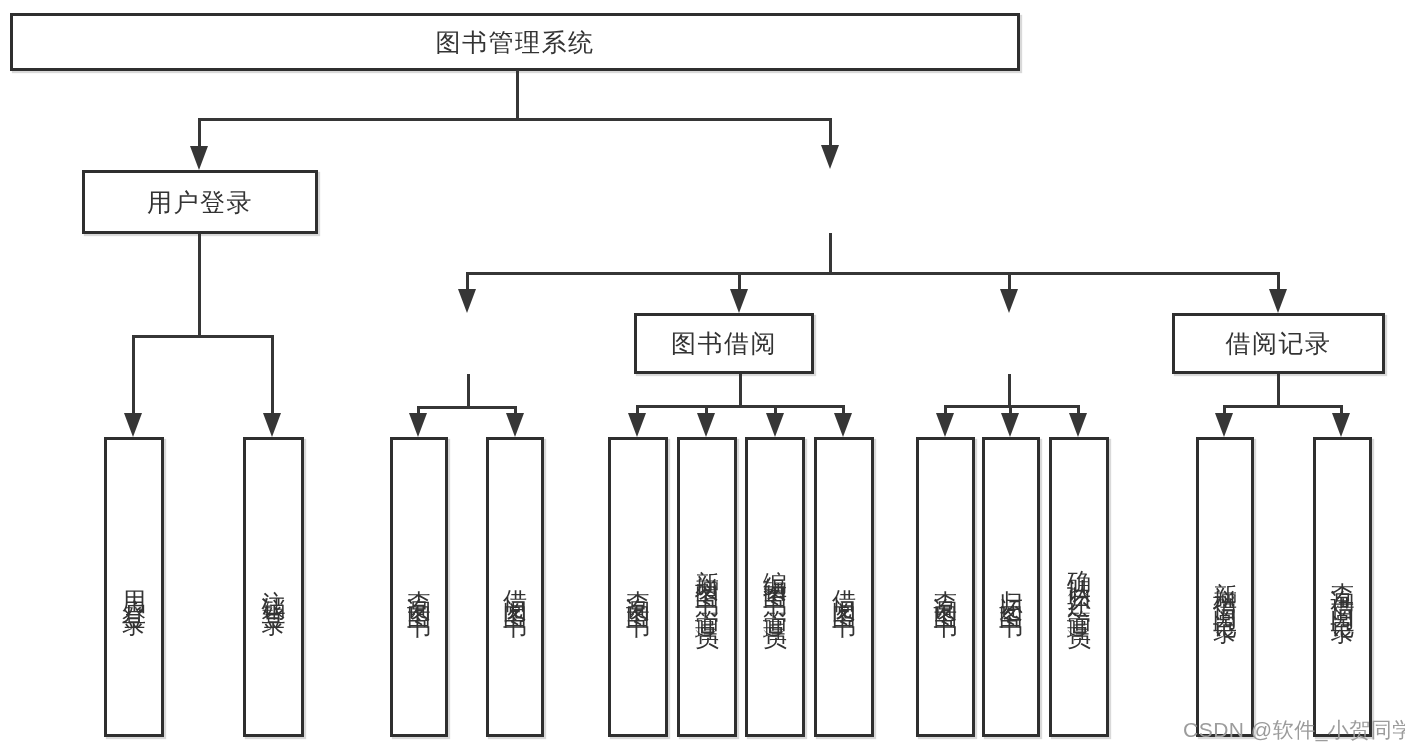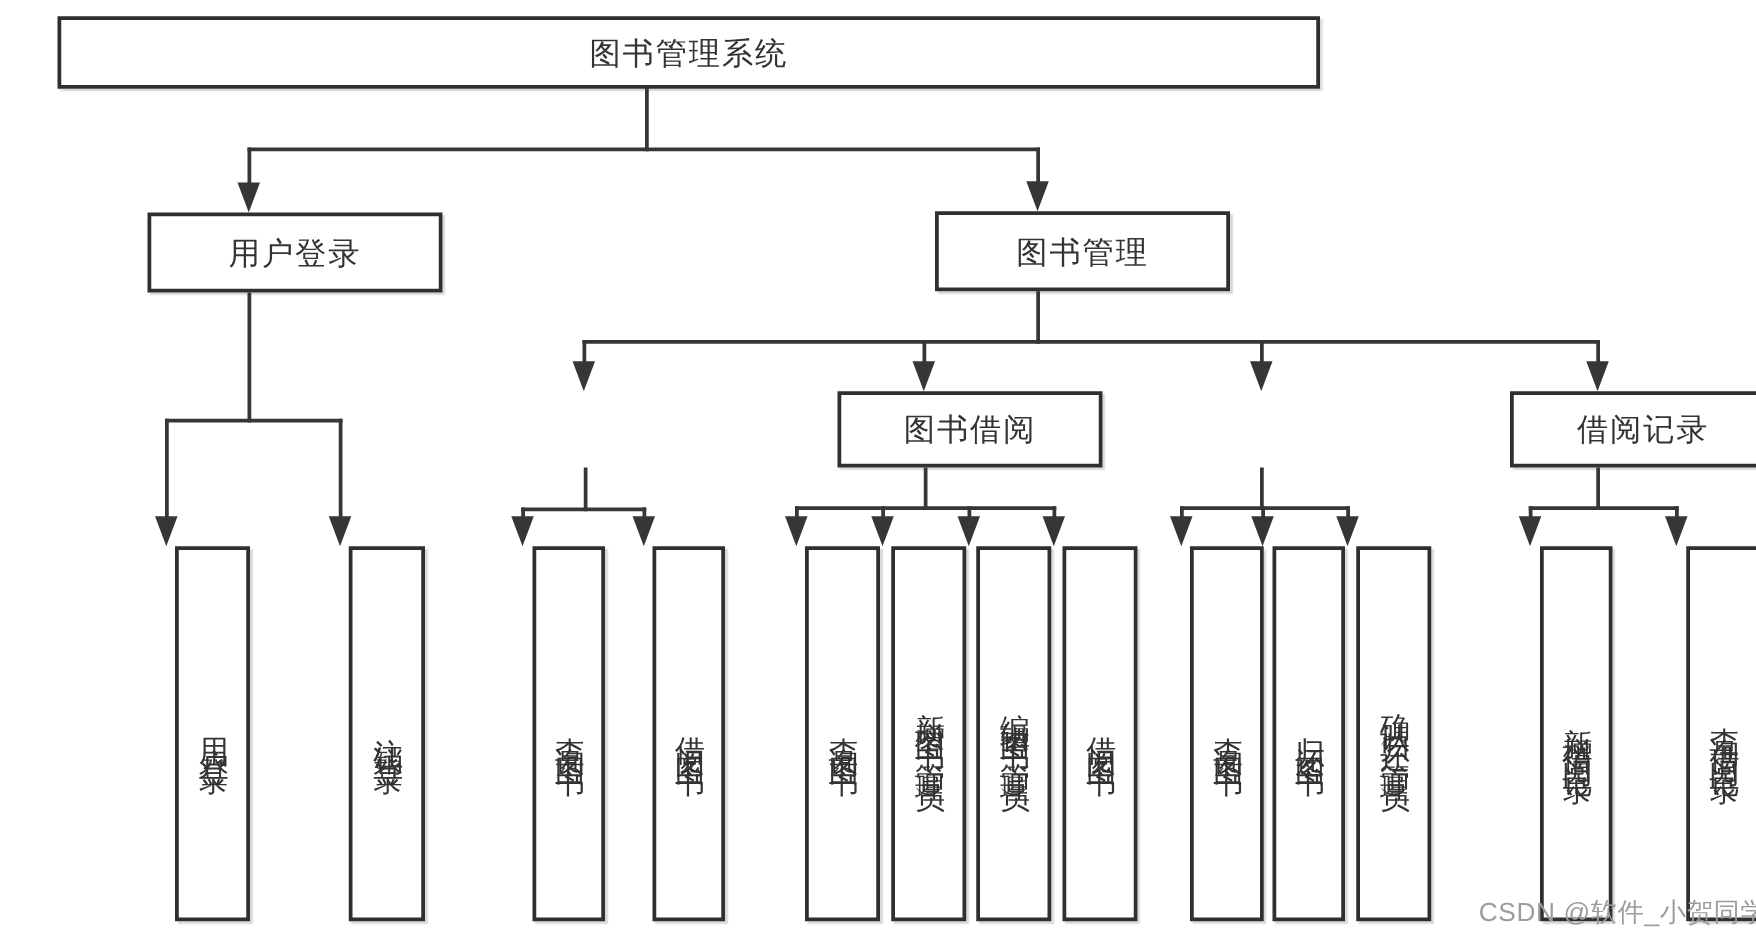--- a/index.html
+++ b/index.html
@@ -30,7 +30,6 @@
     font-size:25px;
     letter-spacing:1.5px;
     box-shadow:2px 2px 1px rgba(0,0,0,0.15);
-    margin-left:36px;
   }
   .node .lbl{white-space:nowrap;}
   .node .vlbl{

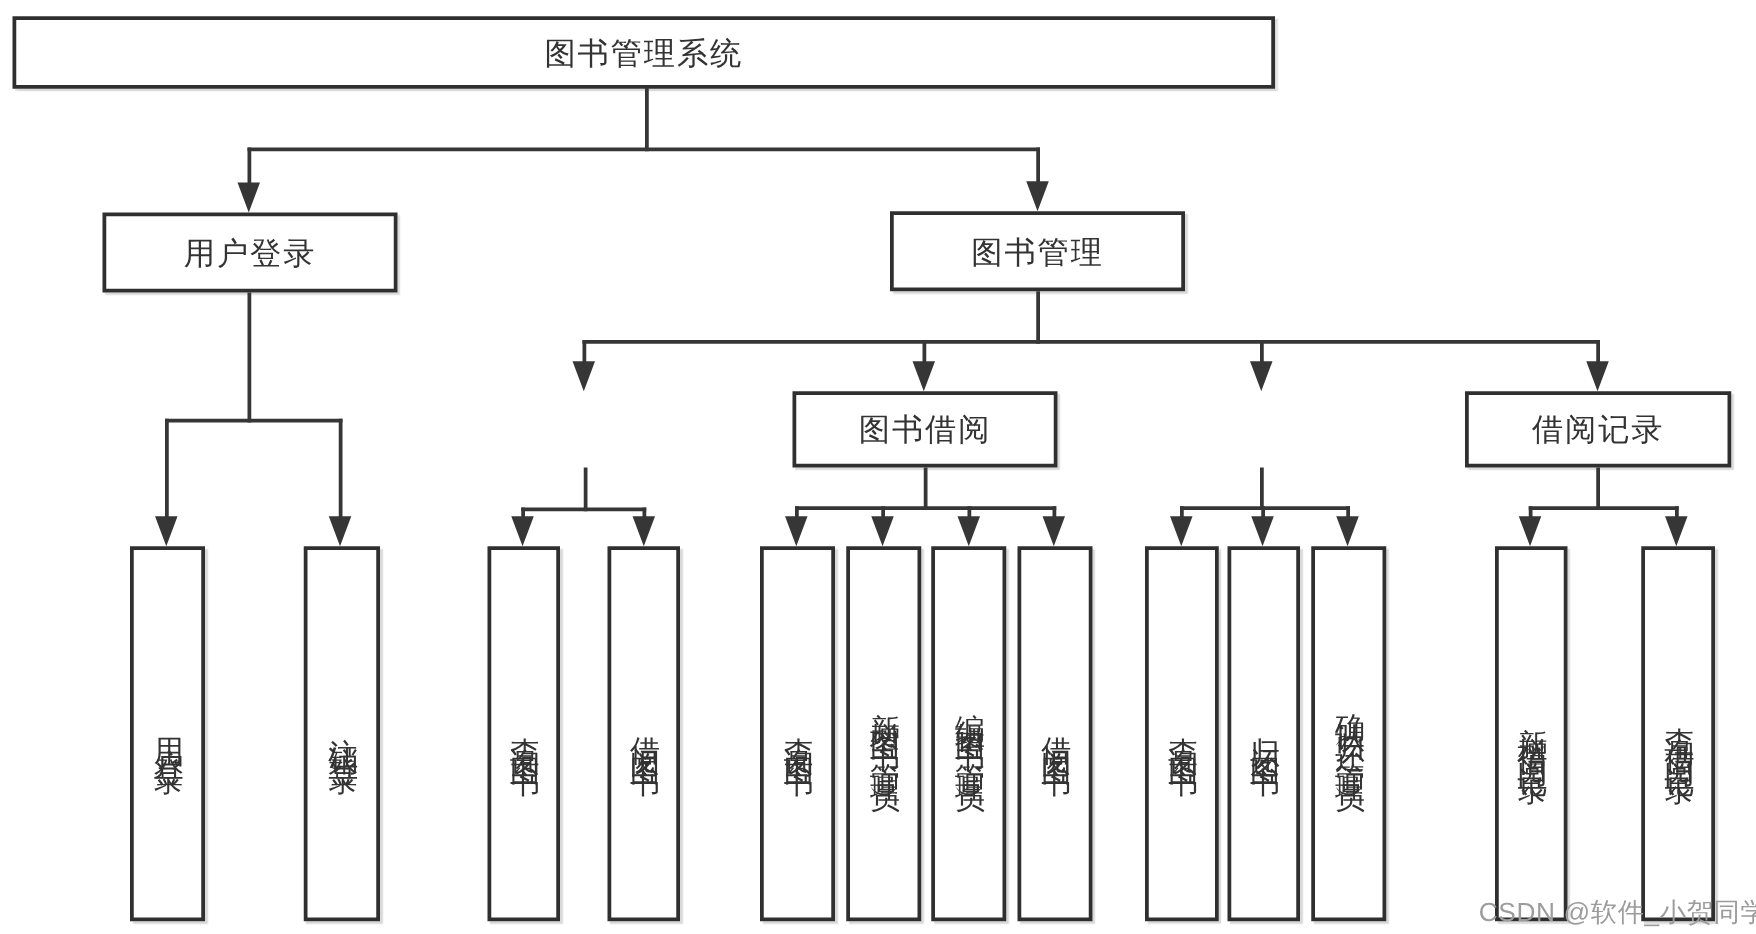--- a/index.html
+++ b/index.html
@@ -79,9 +79,6 @@
 
   <div class="node" style="left:82px;top:170px;width:236px;height:64px;">
     <span class="lbl">用户登录</span>
-  </div>
-  <div class="node" style="left:712px;top:169px;width:236px;height:64px;">
-    <span class="lbl">图书管理</span>
   </div>
 
   <div class="v-line" style="left:198px;top:234px;height:104px;"></div>

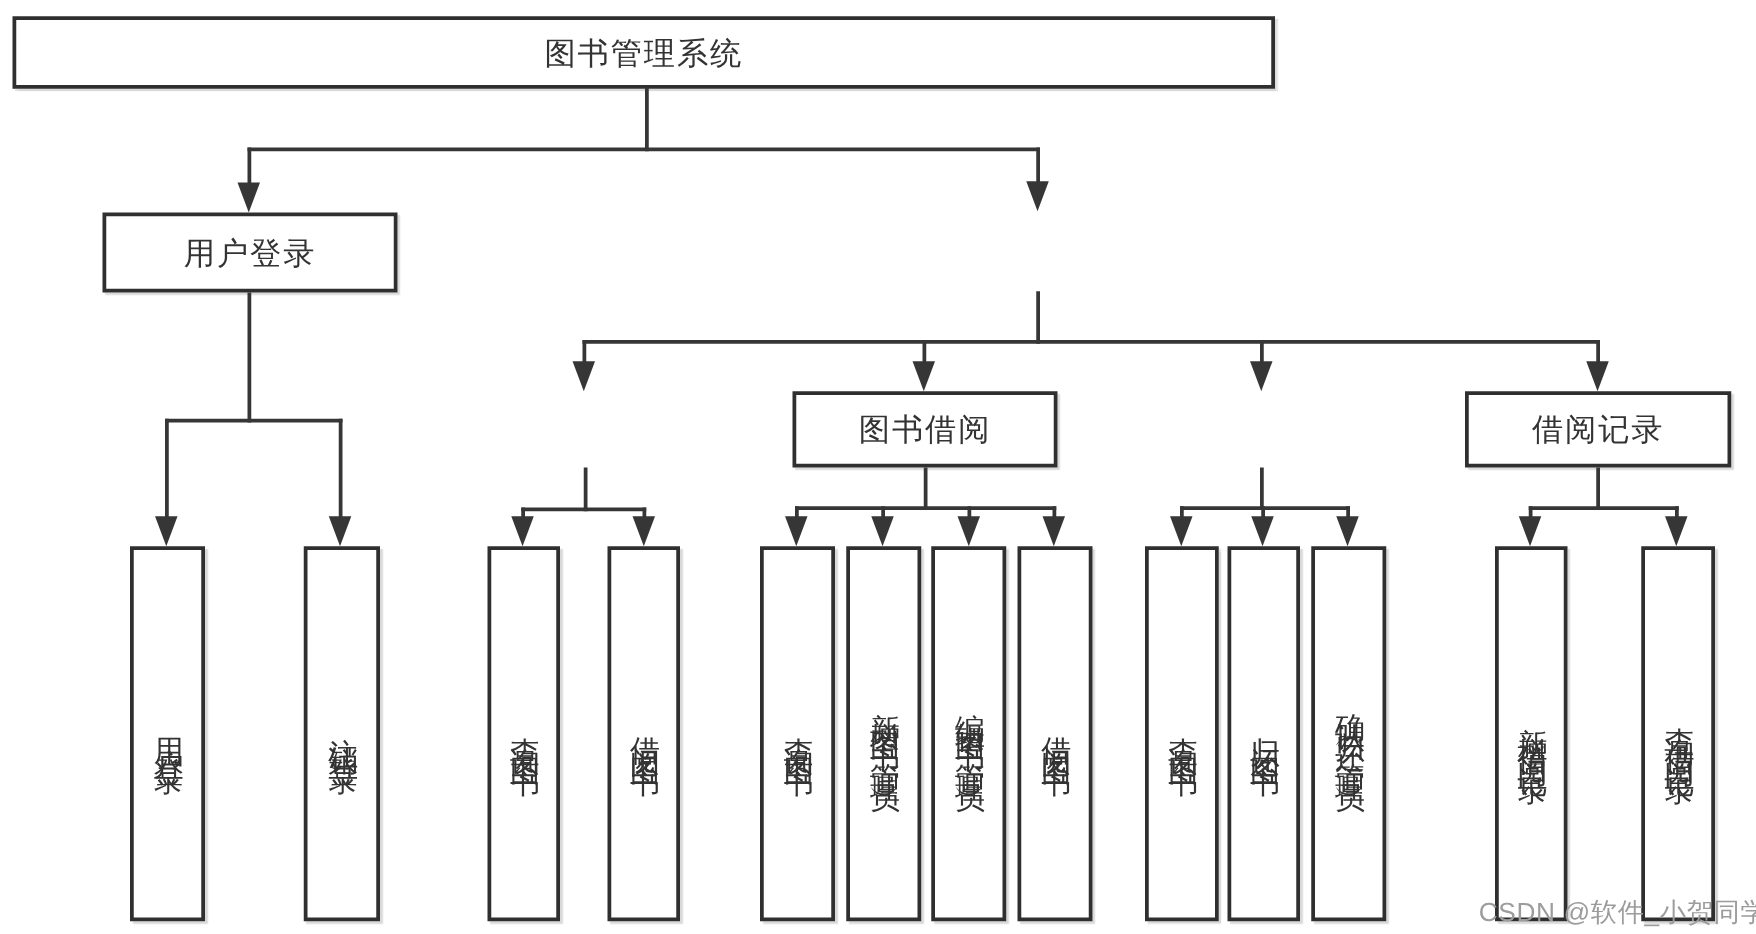--- a/index.html
+++ b/index.html
@@ -99,7 +99,7 @@
   <div class="v-line" style="left:1277px;top:272px;height:20px;"></div>
   <div class="arrow" style="left:1269px;top:289px;"></div>
 
-  <div class="node" style="left:634px;top:313px;width:212px;height:61px;">
+  <div class="node" style="left:634px;top:313px;width:180px;height:61px;">
     <span class="lbl">图书借阅</span>
   </div>
   <div class="node" style="left:1172px;top:313px;width:213px;height:61px;">

